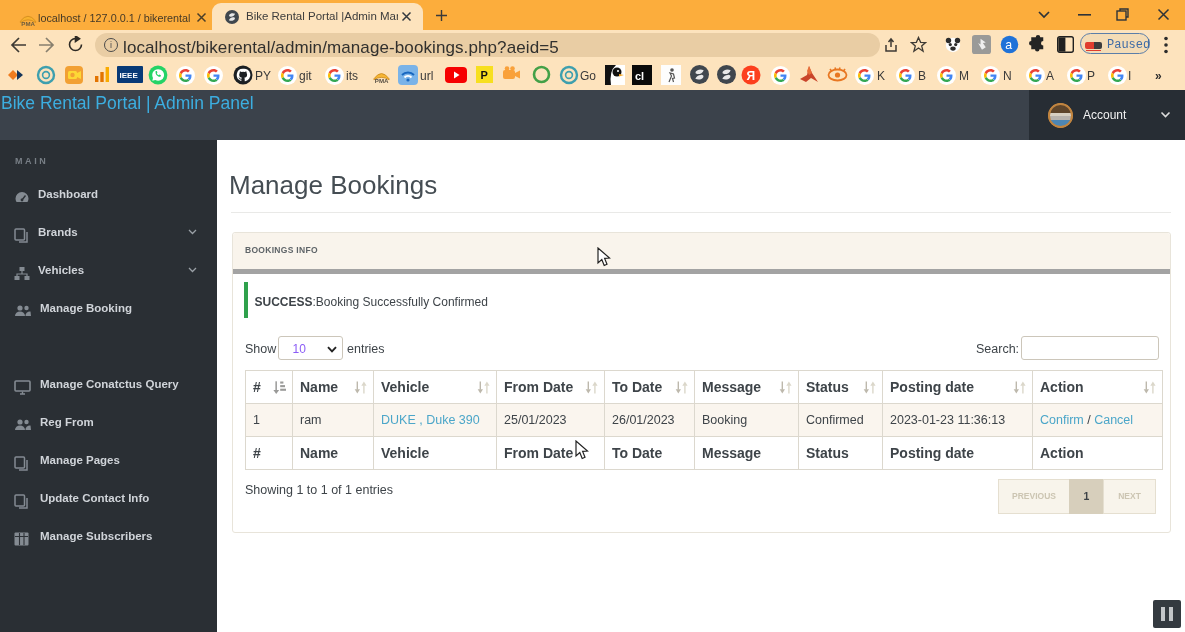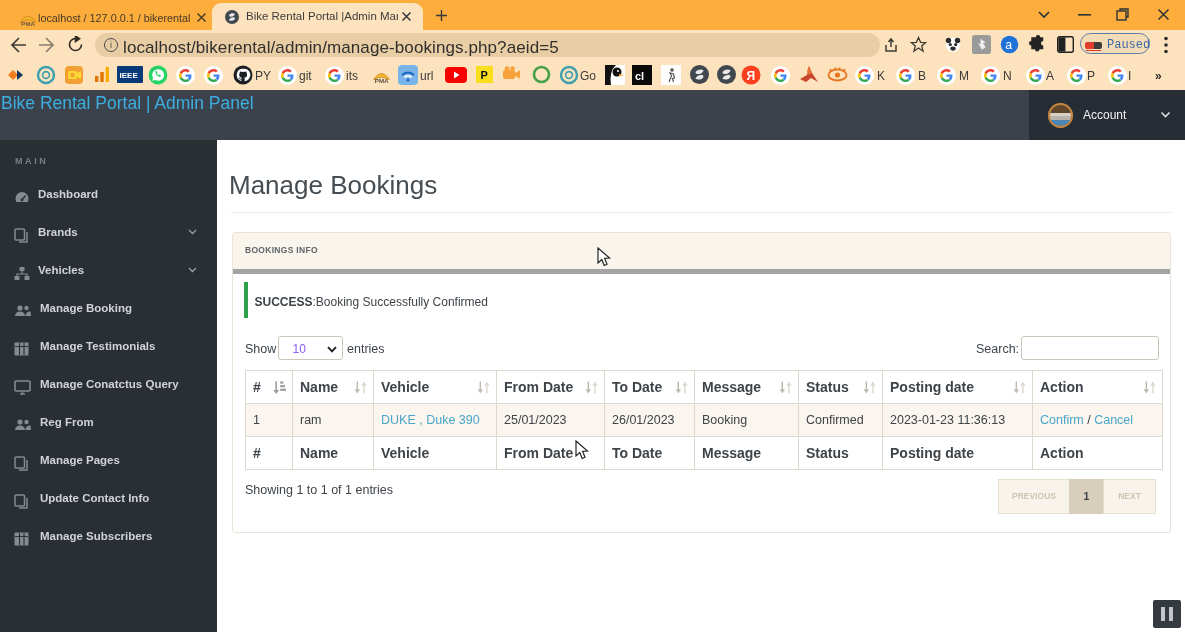--- a/index.html
+++ b/index.html
@@ -420,13 +420,6 @@
           <path d="M11.5 12 a4.5 4 0 0 1 5 -4.5 l0.5 4.5 z" fill="#848b92"></path>
         </svg>
       <span class="mtx" style="left:40px">Manage Booking</span>
-    </div>
-    <div class="mitem" style="top:188px">
-      <svg width="15" height="14" viewBox="0 0 15 14">
-          <rect x="0.5" y="0.5" width="14" height="13" rx="1" fill="#848b92"></rect>
-          <path d="M1 4.5 H14 M5.5 1 V13 M10 1 V13" stroke="#2c3136" stroke-width="1.1"></path>
-        </svg>
-      <span class="mtx" style="left:40px">Manage Testimonials</span>
     </div>
     <div class="mitem" style="top:226px">
       <svg width="17" height="15" viewBox="0 0 17 15">

